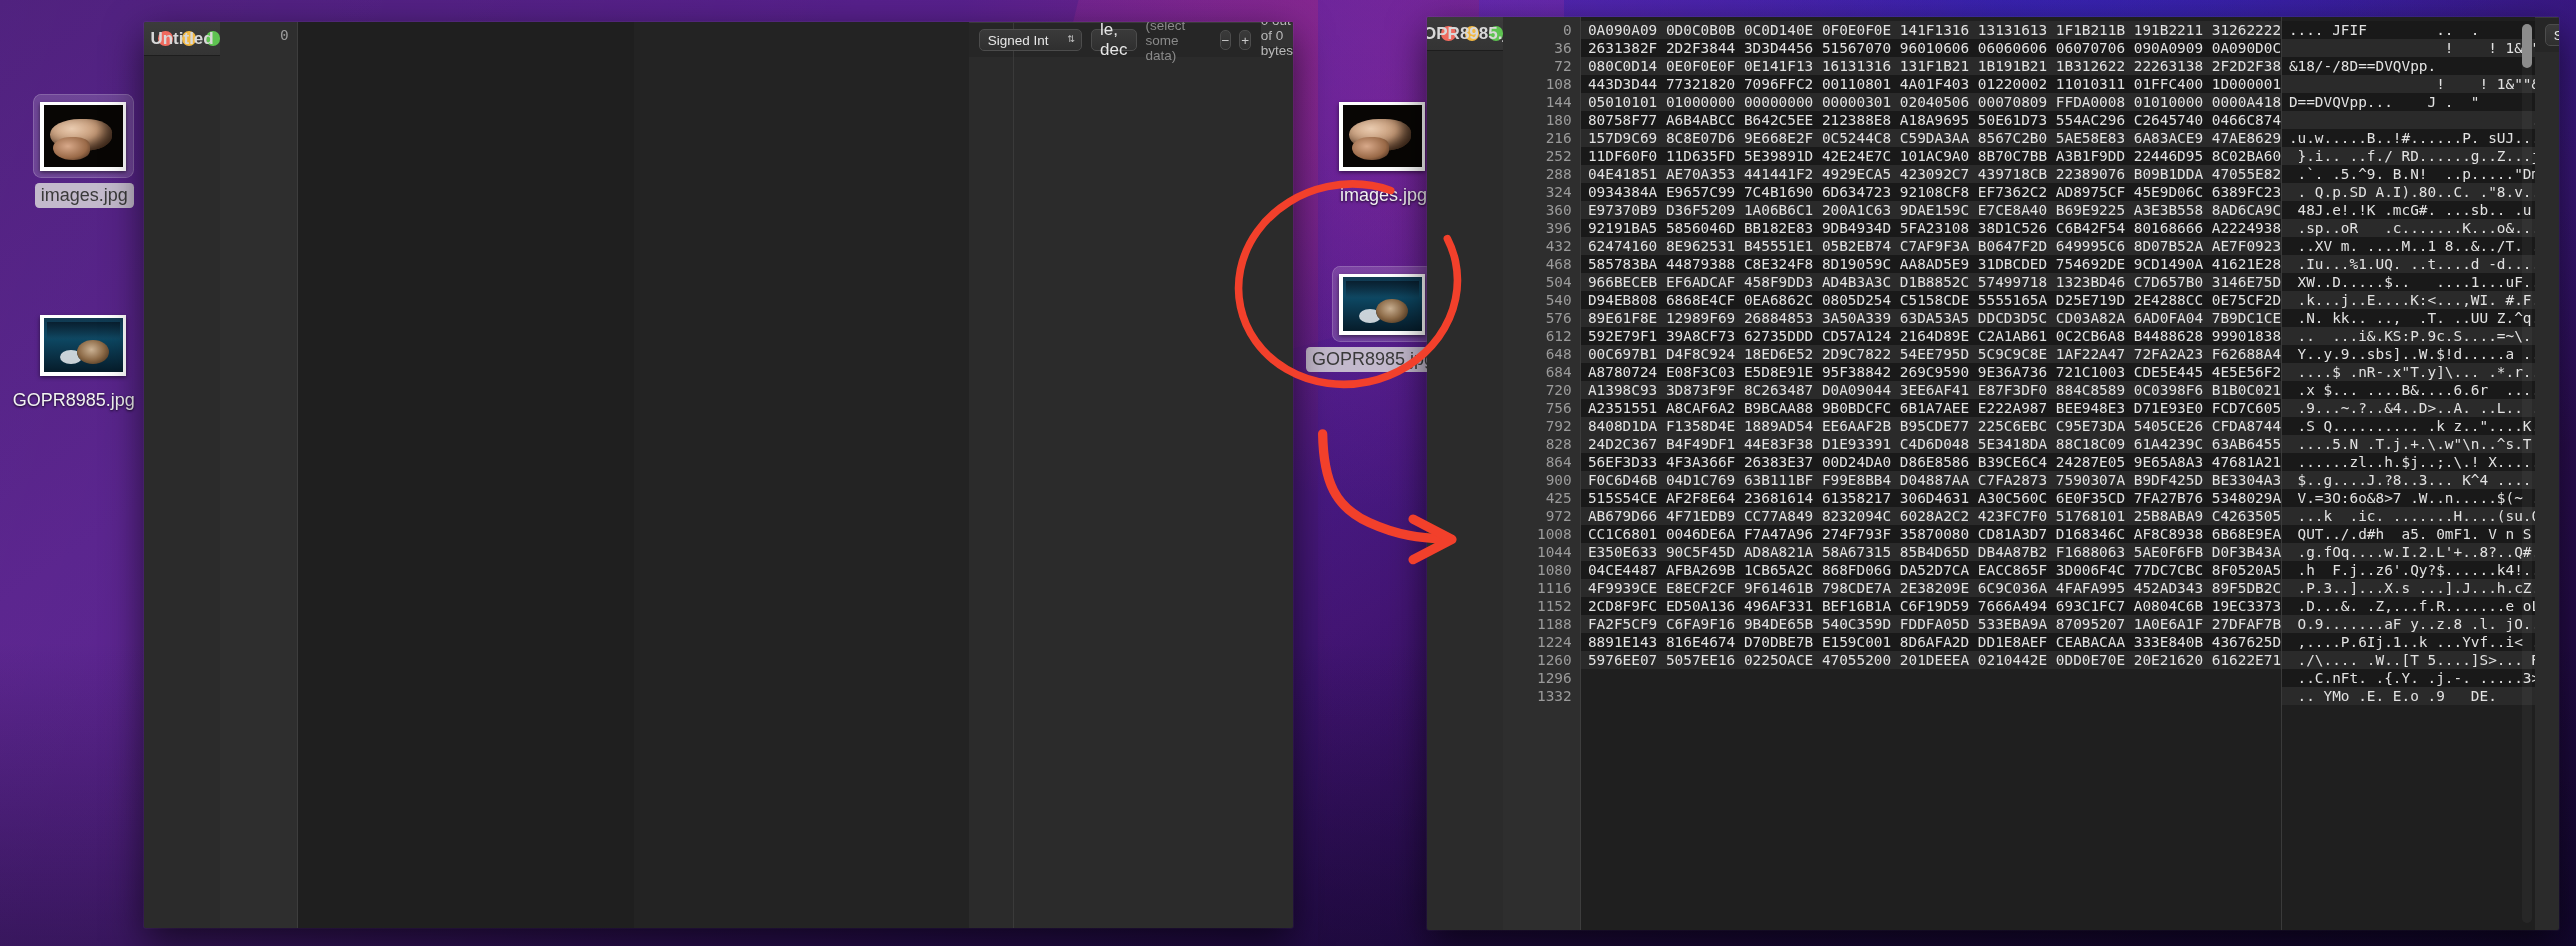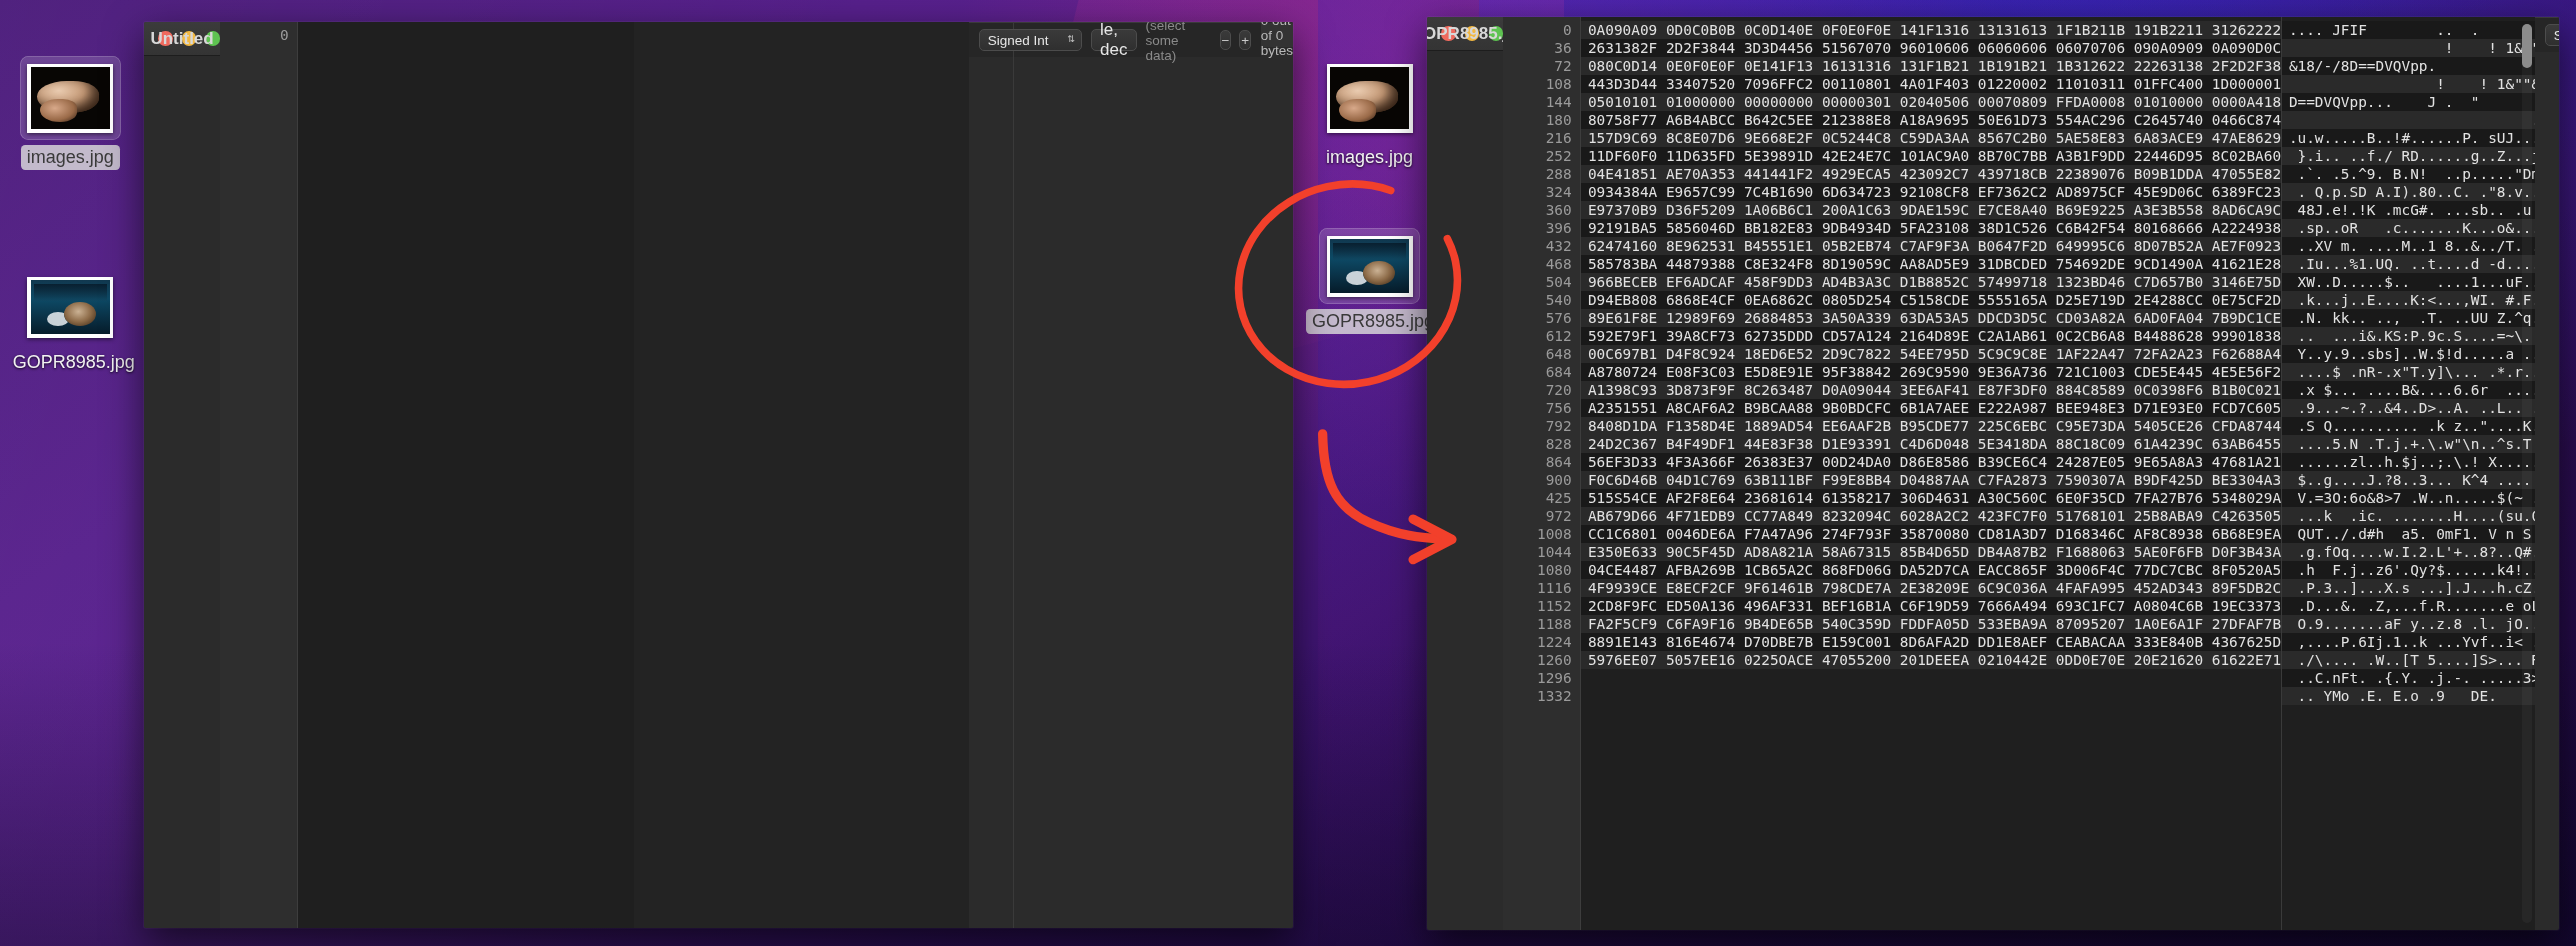--- a/index.html
+++ b/index.html
@@ -314,7 +314,7 @@
           <div class="row alt">0A090A09 0D0C0B0B 0C0D140E 0F0E0F0E 141F1316 13131613 1F1B211B 191B2211 31262222</div>
           <div class="row dk">2631382F 2D2F3844 3D3D4456 51567070 96010606 06060606 06070706 090A0909 0A090D0C</div>
           <div class="row alt">080C0D14 0E0F0E0F 0E141F13 16131316 131F1B21 1B191B21 1B312622 22263138 2F2D2F38</div>
-          <div class="row dk">443D3D44 33407520 7096FFC2 00110801 4A01F403 01220002 11010311 01FFC400 1D000001</div>
+          <div class="row dk">443D3D44 77321820 7096FFC2 00110801 4A01F403 01220002 11010311 01FFC400 1D000001</div>
           <div class="row alt">05010101 01000000 00000000 00000301 02040506 00070809 FFDA0008 01010000 0000A418</div>
           <div class="row dk">80758F77 A6B4ABCC B642C5EE 212388E8 A18A9695 50E61D73 554AC296 C2645740 0466C874</div>
           <div class="row alt">157D9C69 8C8E07D6 9E668E2F 0C5244C8 C59DA3AA 8567C2B0 5AE58E83 6A83ACE9 47AE8629</div>

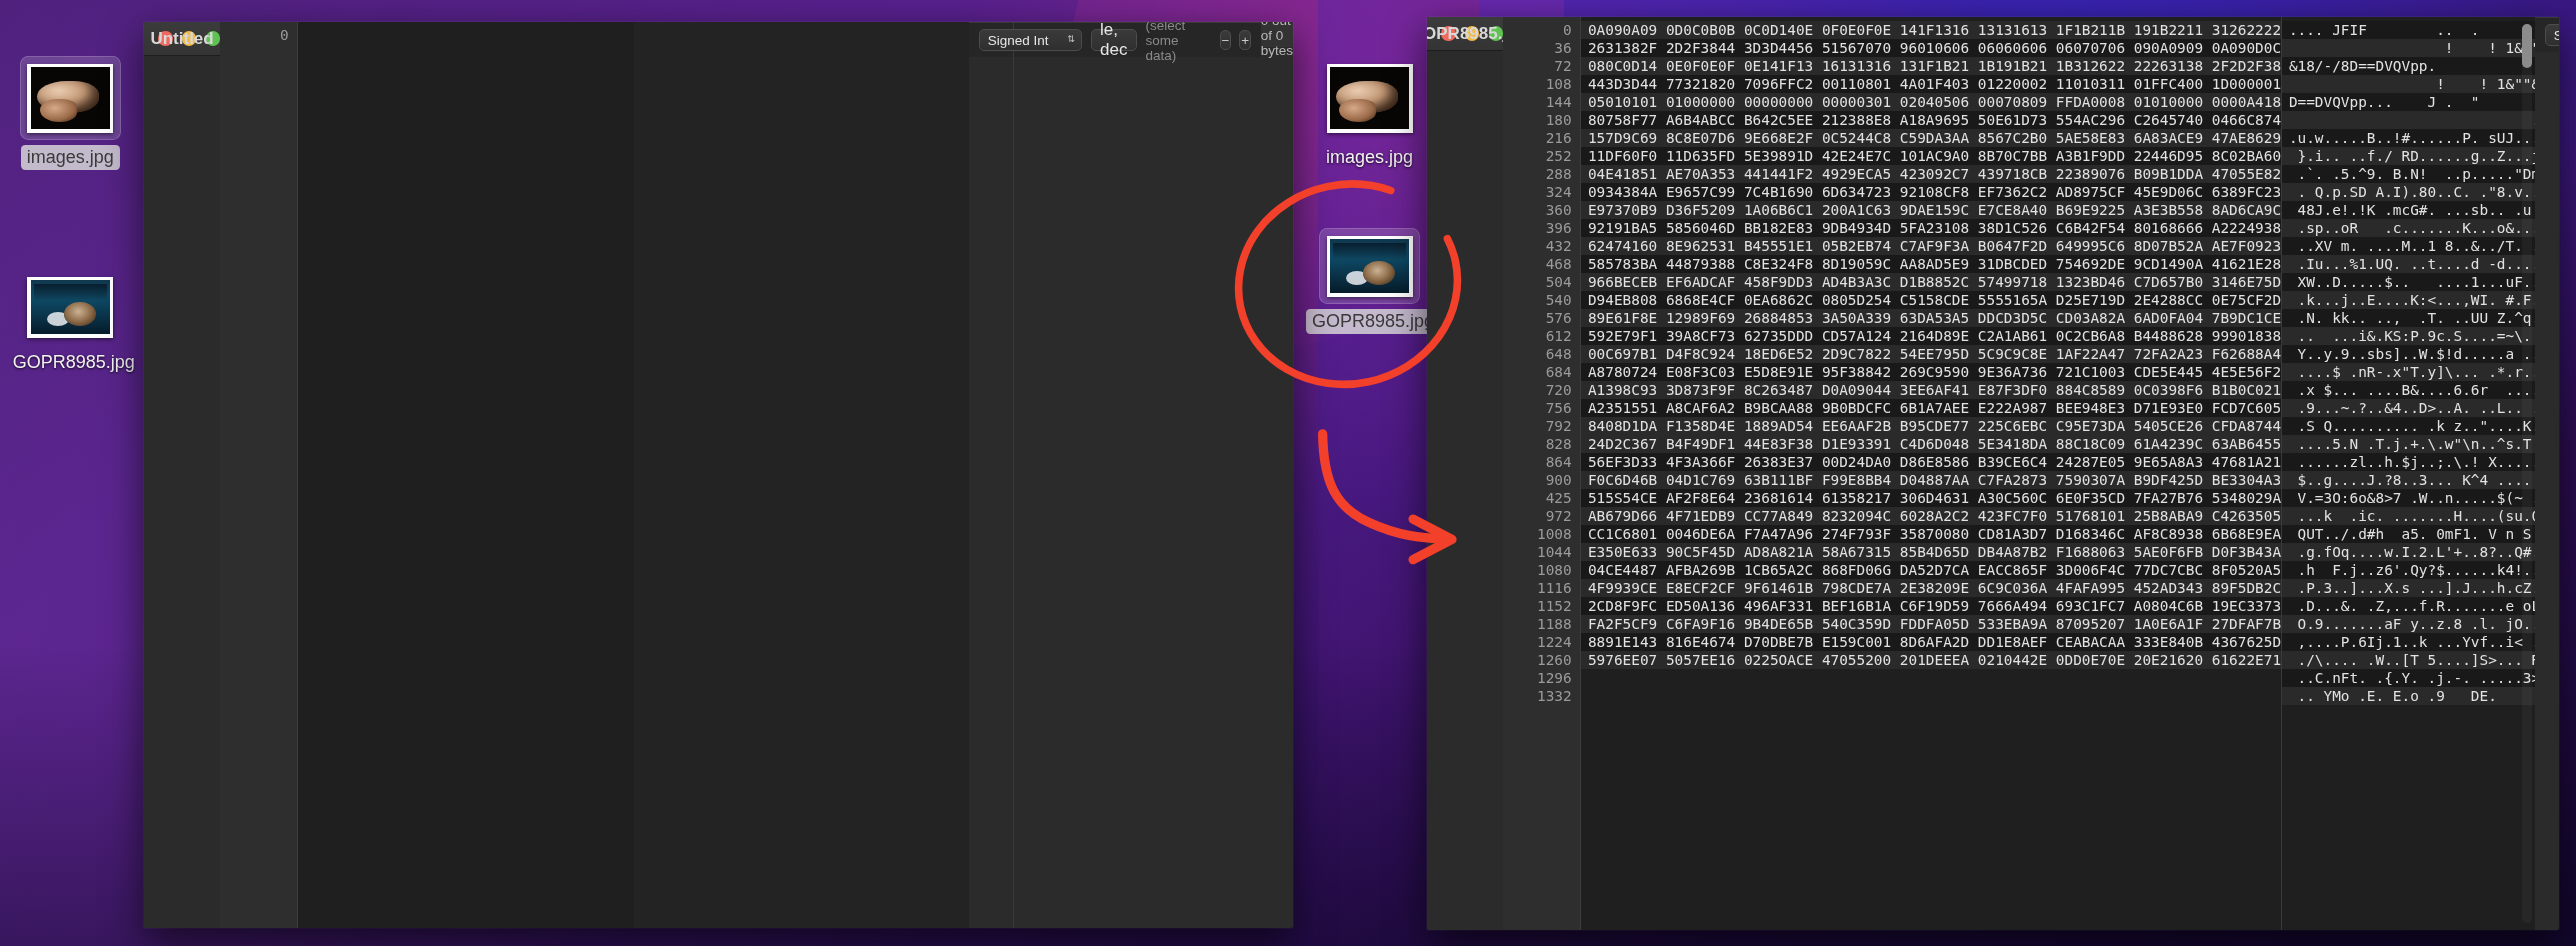--- a/index.html
+++ b/index.html
@@ -33,7 +33,7 @@
         clip-path: polygon(0 0, 100% 0, 100% 40%, 30% 100%, 0 72%); }
 
   
-  .desk-icon { position: absolute; width: 127px; text-align: center; }
+  .desk-icon { position: absolute; width: 127px; text-align: right; margin-top: 38px; }
   .icon-thumb-wrap { display:inline-block; padding: 7.6px; border-radius: 8.5px; }
   .icon-thumb-wrap.selected { background: rgba(255,255,255,0.16); box-shadow: inset 0 0 0 0.8px rgba(255,255,255,0.22); }
   .thumb {

